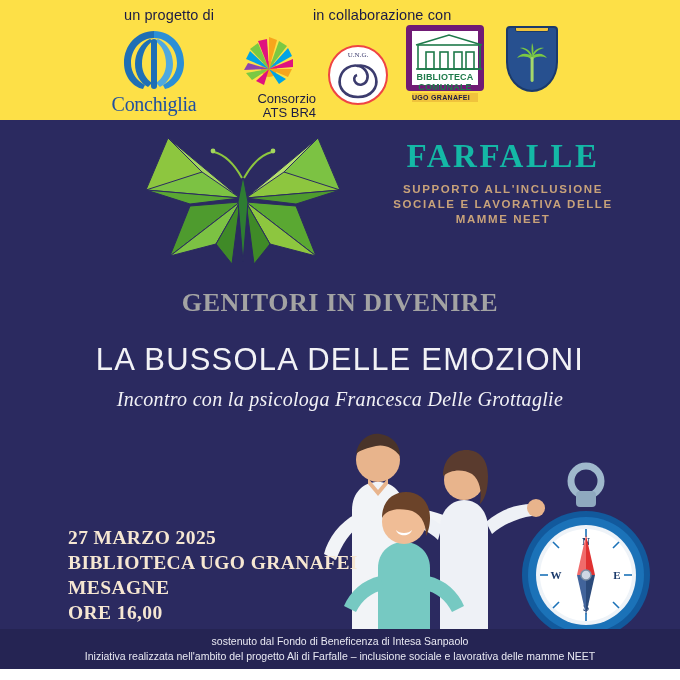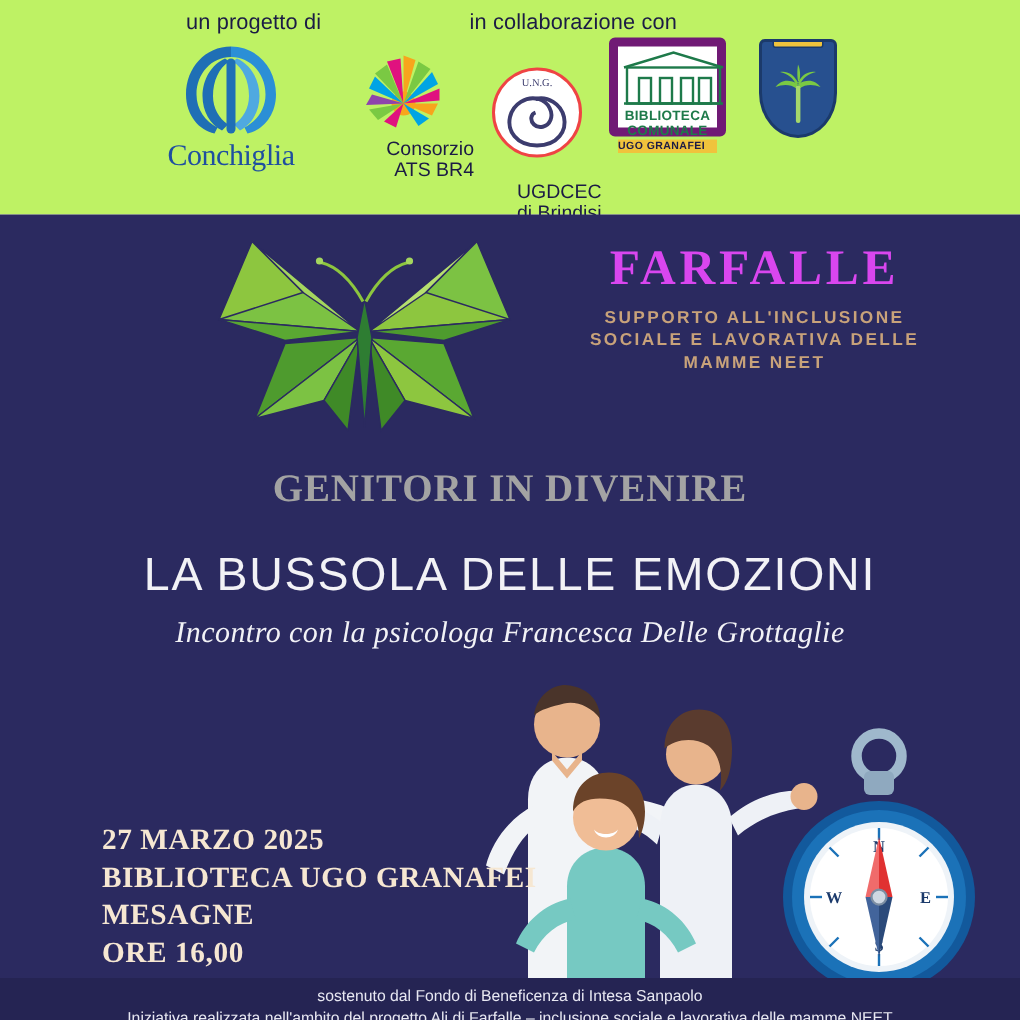--- a/index.html
+++ b/index.html
@@ -20,8 +20,8 @@
   .top-band {
     position: relative;
     width: 680px;
-    height: 143px;
-    background: #bef264;
+    height: 120px;
+    background: #fde047;
   }
   .top-label {
     position: absolute;

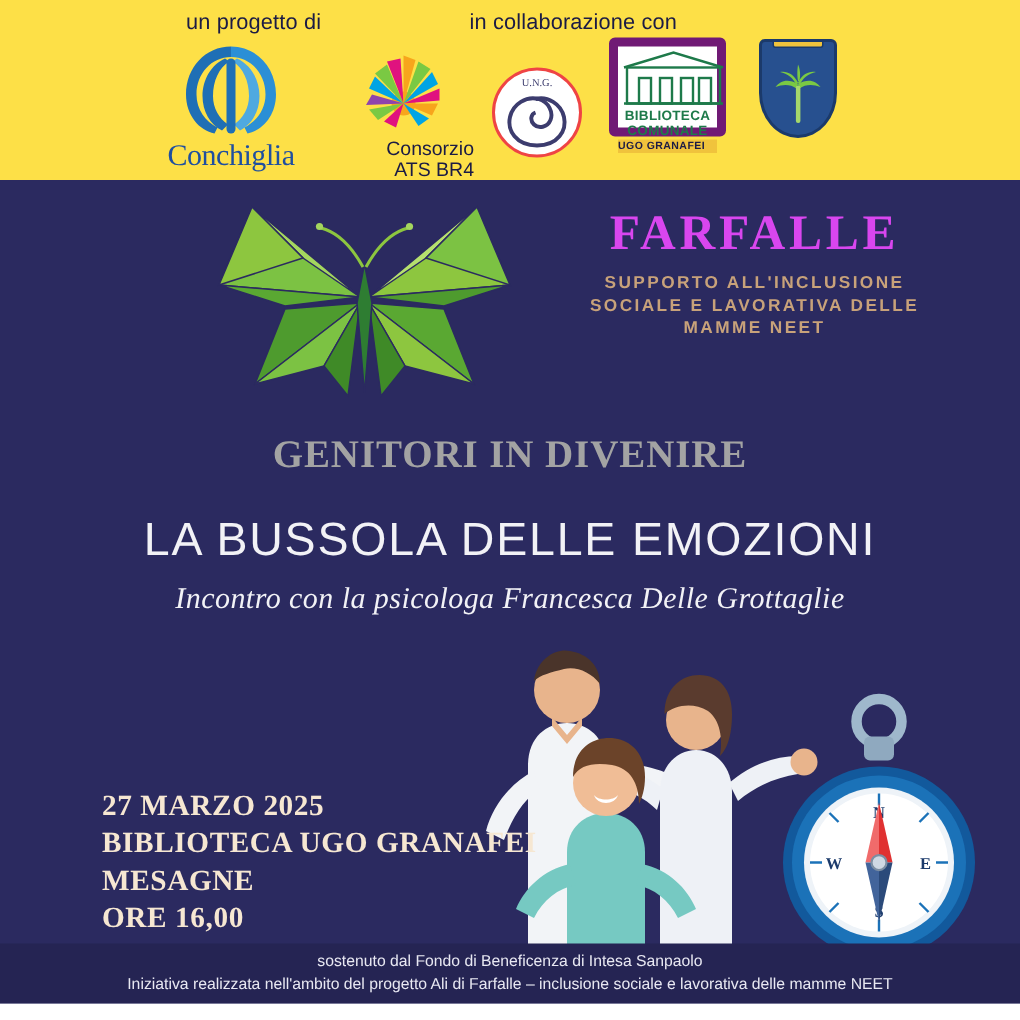--- a/index.html
+++ b/index.html
@@ -161,7 +161,7 @@
     font-weight: bold;
     font-size: 33px;
     letter-spacing: 2.5px;
-    color: #d946ef;
+    color: #14b8a6;
     line-height: 36px;
   }
   .subtitle-small {

